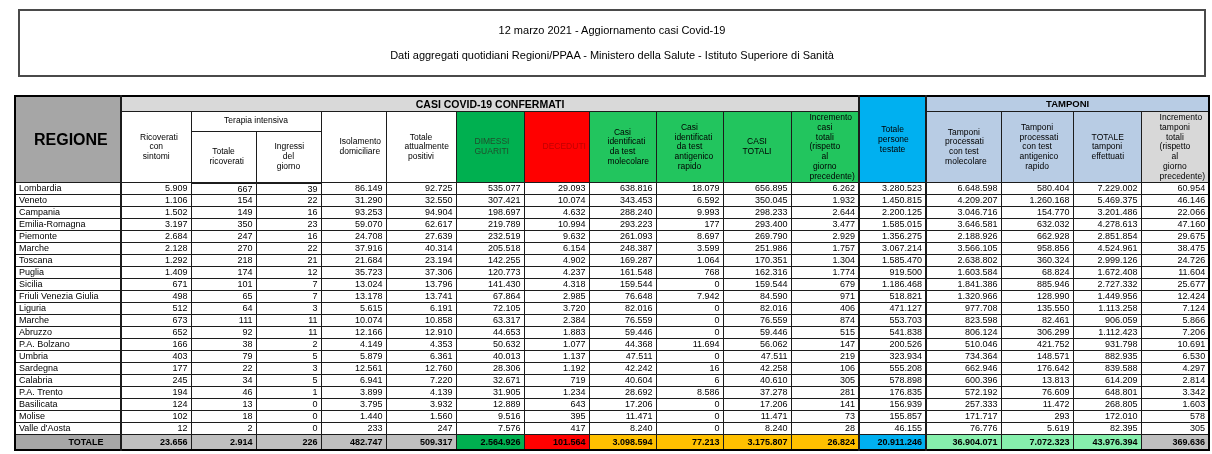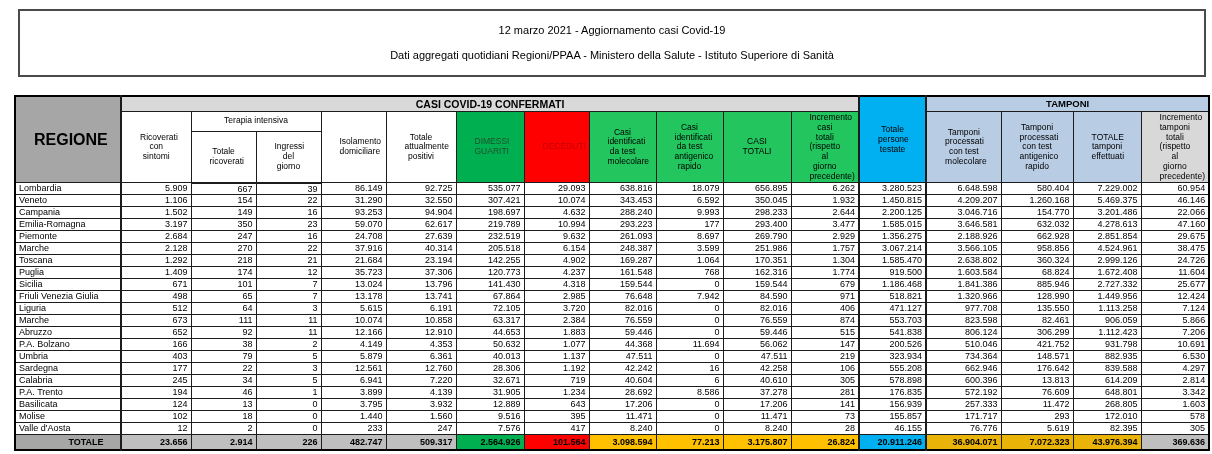--- a/index.html
+++ b/index.html
@@ -43,7 +43,7 @@
   tr.total td.t-red{background:#ff0000;color:#000;}
   tr.total td.t-yellow{background:#ffc000;}
   tr.total td.t-cyan{background:#00b0f0;}
-  tr.total td.t-blue{background:#eab308;}
+  tr.total td.t-blue{background:#86efac;}
   tr.total td.t-gray{background:#bfbfbf;margin-left:20px;}
 </style>
 </head>

